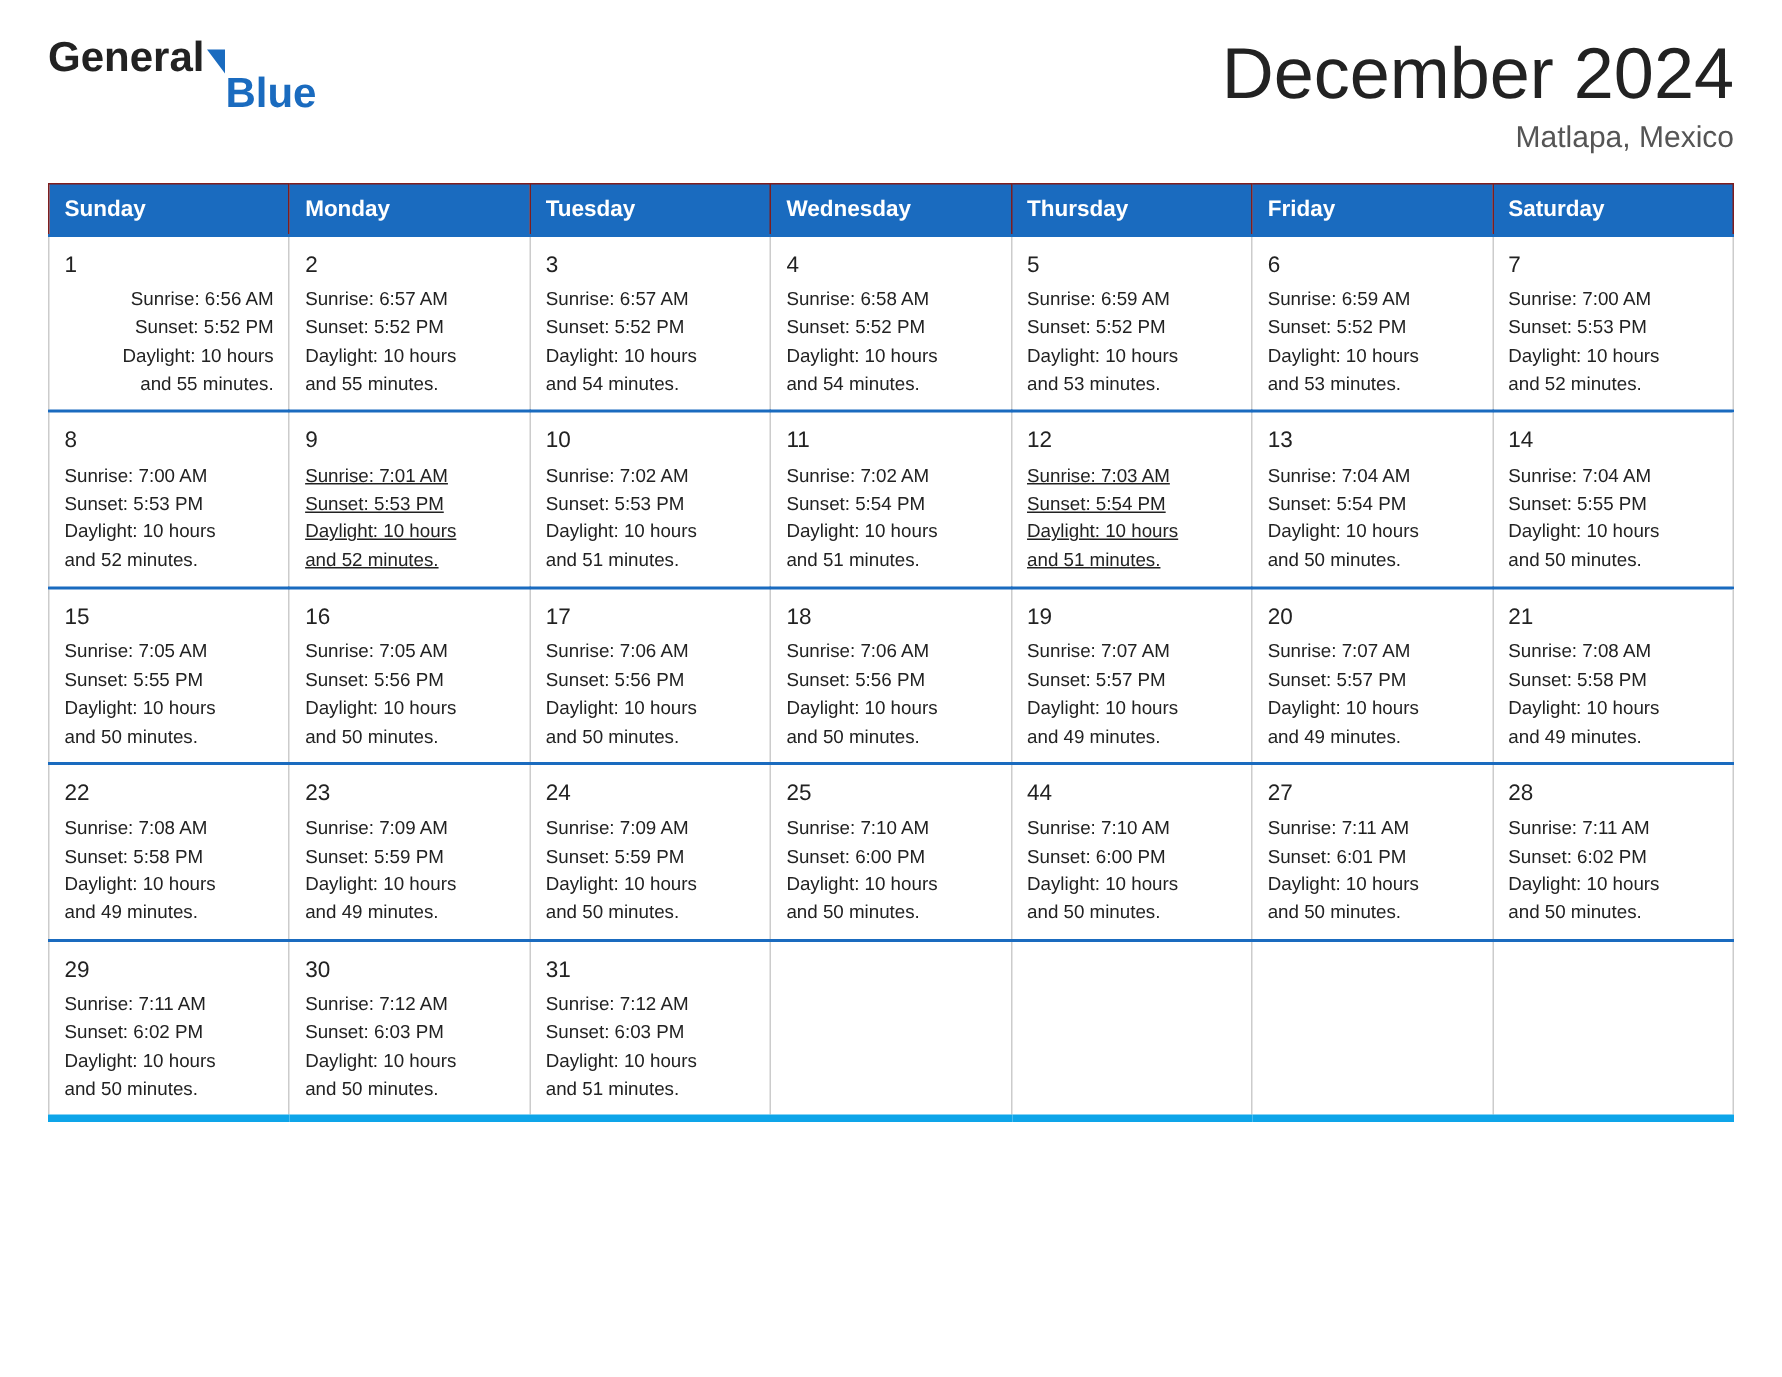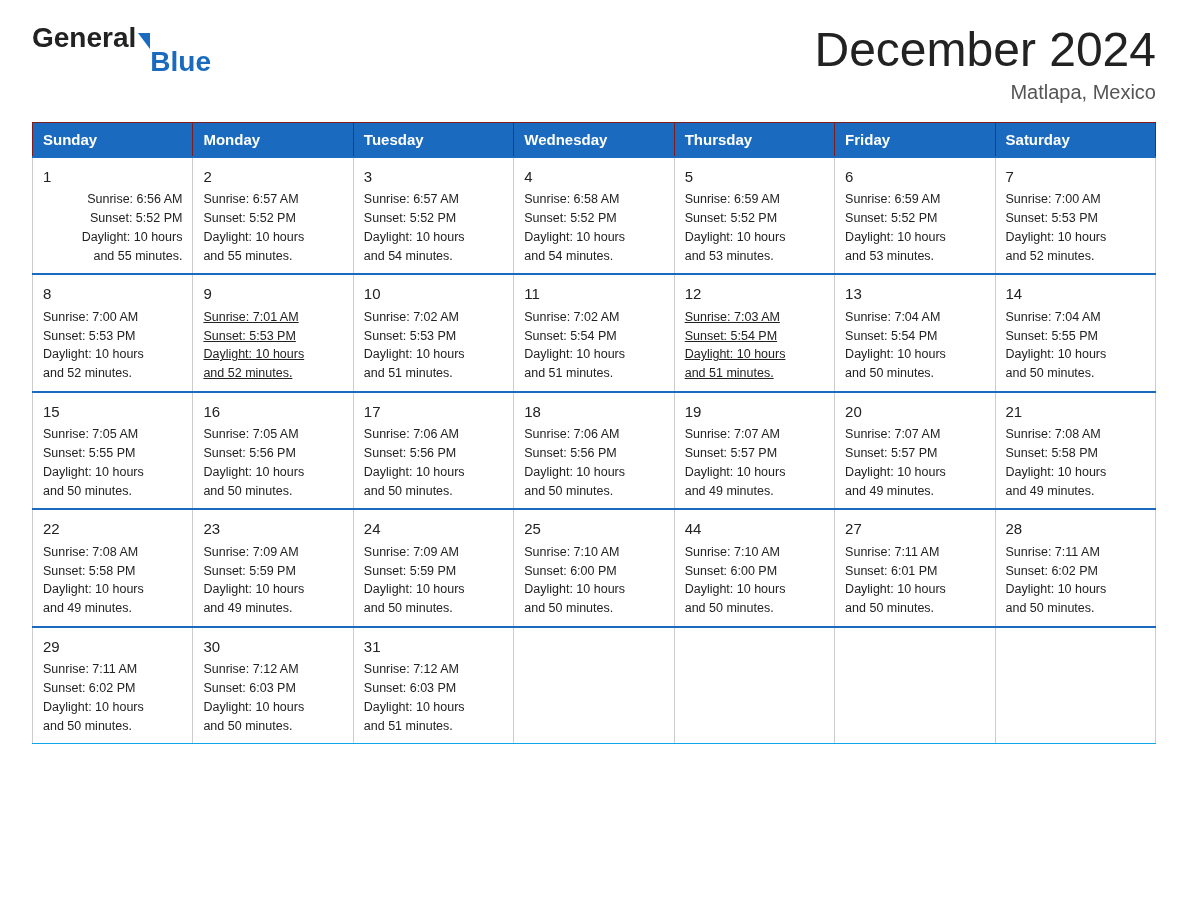--- a/index.html
+++ b/index.html
@@ -105,7 +105,7 @@
       color: #222;
     }
     tbody tr:last-child td {
-      border-bottom: 1px solid #0ea5e9;
+      border-bottom: 5px solid #0ea5e9;
     }
   </style>
 </head>

